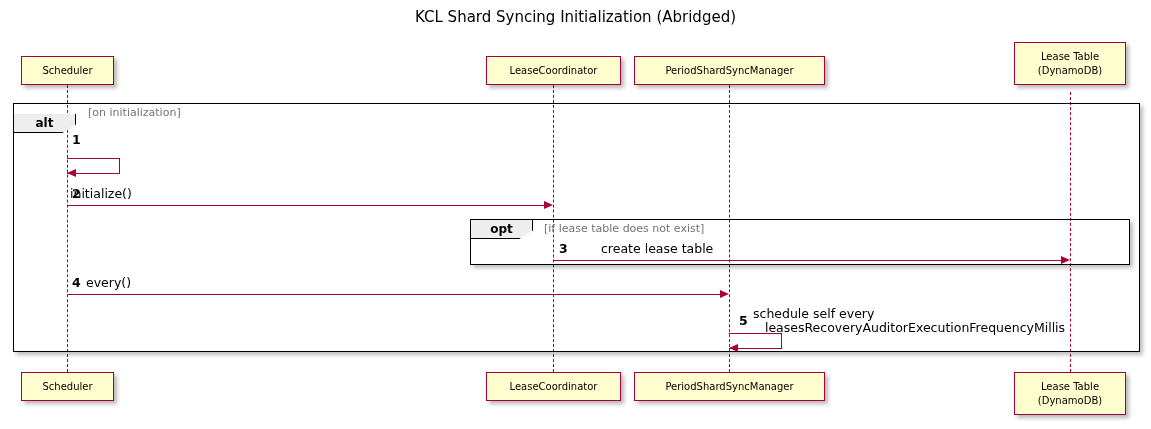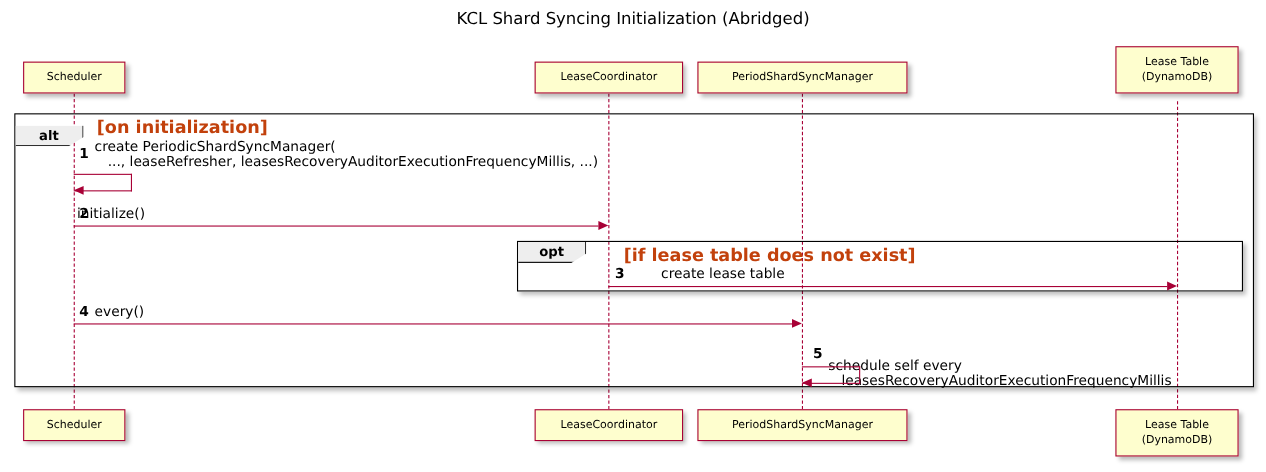--- a/index.html
+++ b/index.html
@@ -80,9 +80,9 @@
   }
   .fragment-guard {
     position: absolute;
-    font-size: 16px;
-    font-weight: bold;
-    color: #c2410c;
+    font-size: 11px;
+    font-weight: normal;
+    color: #737373;
     white-space: nowrap;
     z-index: 5;
   }

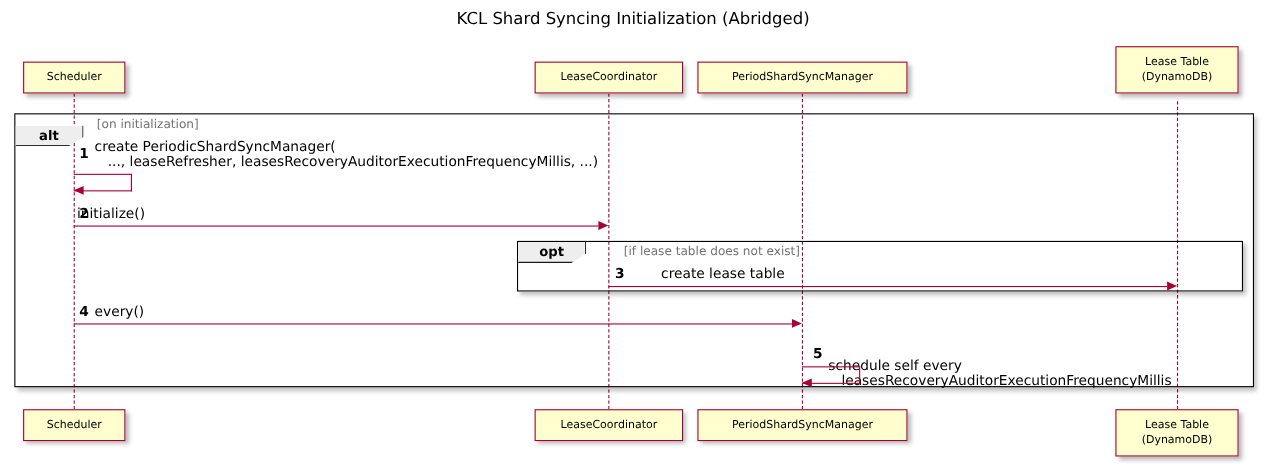--- a/index.html
+++ b/index.html
@@ -193,8 +193,6 @@
   <div class="fragment-guard" style="left:567px; top:222px;">[if lease table does not exist]</div>
 
   <div class="msg-num" style="left:72px; top:132px;">1</div>
-  <div class="msg-label" style="left:86px; top:126px;">create PeriodicShardSyncManager(
-   ..., leaseRefresher, leasesRecoveryAuditorExecutionFrequencyMillis, ...)</div>
   <div class="selfloop" style="left:67px; top:158px; width:53px; height:16px;"></div>
   <div class="arrowhead-left" style="left:67px; top:169px;"></div>
 

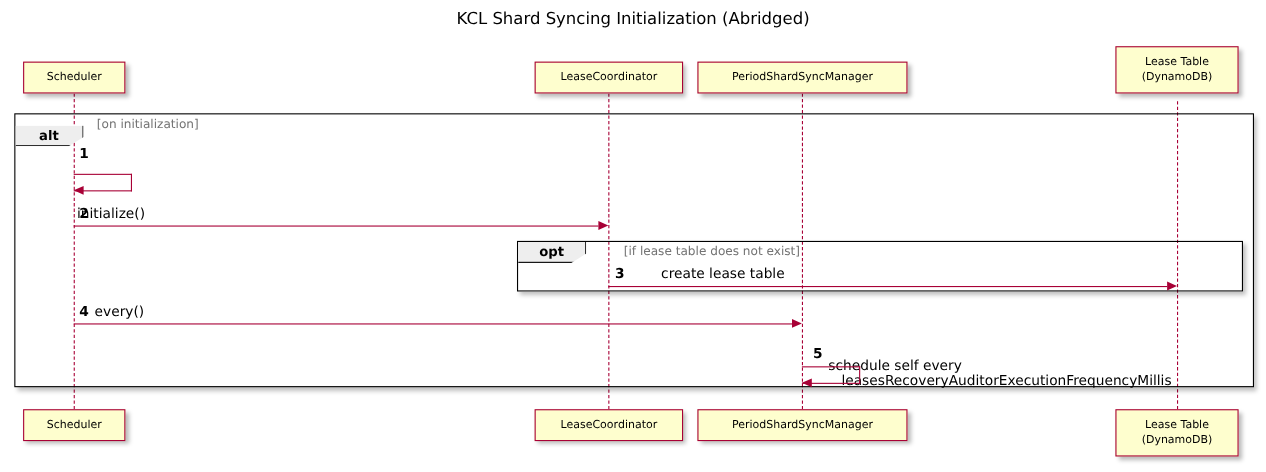--- a/index.html
+++ b/index.html
@@ -190,7 +190,7 @@
 
   <div class="fragment" style="left:470px; top:219px; width:660px; height:46px;"></div>
   <div class="fragment-label" style="left:471px; top:220px; width:62px; height:19px;">opt</div>
-  <div class="fragment-guard" style="left:567px; top:222px;">[if lease table does not exist]</div>
+  <div class="fragment-guard" style="left:544px; top:222px;">[if lease table does not exist]</div>
 
   <div class="msg-num" style="left:72px; top:132px;">1</div>
   <div class="selfloop" style="left:67px; top:158px; width:53px; height:16px;"></div>

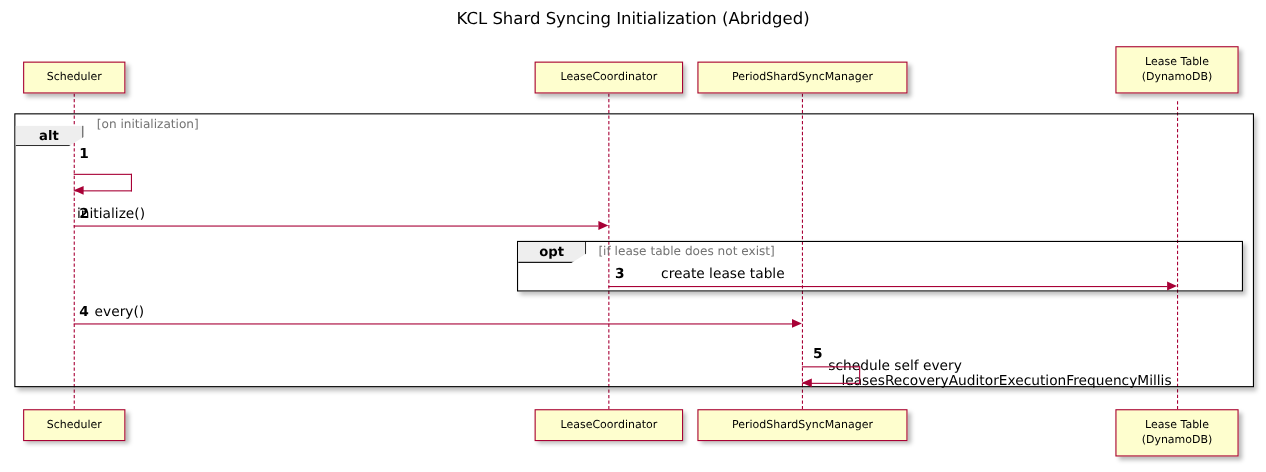--- a/index.html
+++ b/index.html
@@ -212,7 +212,7 @@
   <div class="arrowhead-right" style="left:720px; top:290px;"></div>
 
   <div class="msg-num" style="left:739px; top:313px;">5</div>
-  <div class="msg-label" style="left:753px; top:325px;">schedule self every
+  <div class="msg-label" style="left:753px; top:307px;">schedule self every
    leasesRecoveryAuditorExecutionFrequencyMillis</div>
   <div class="selfloop" style="left:729px; top:333px; width:53px; height:16px;"></div>
   <div class="arrowhead-left" style="left:729px; top:344px;"></div>

